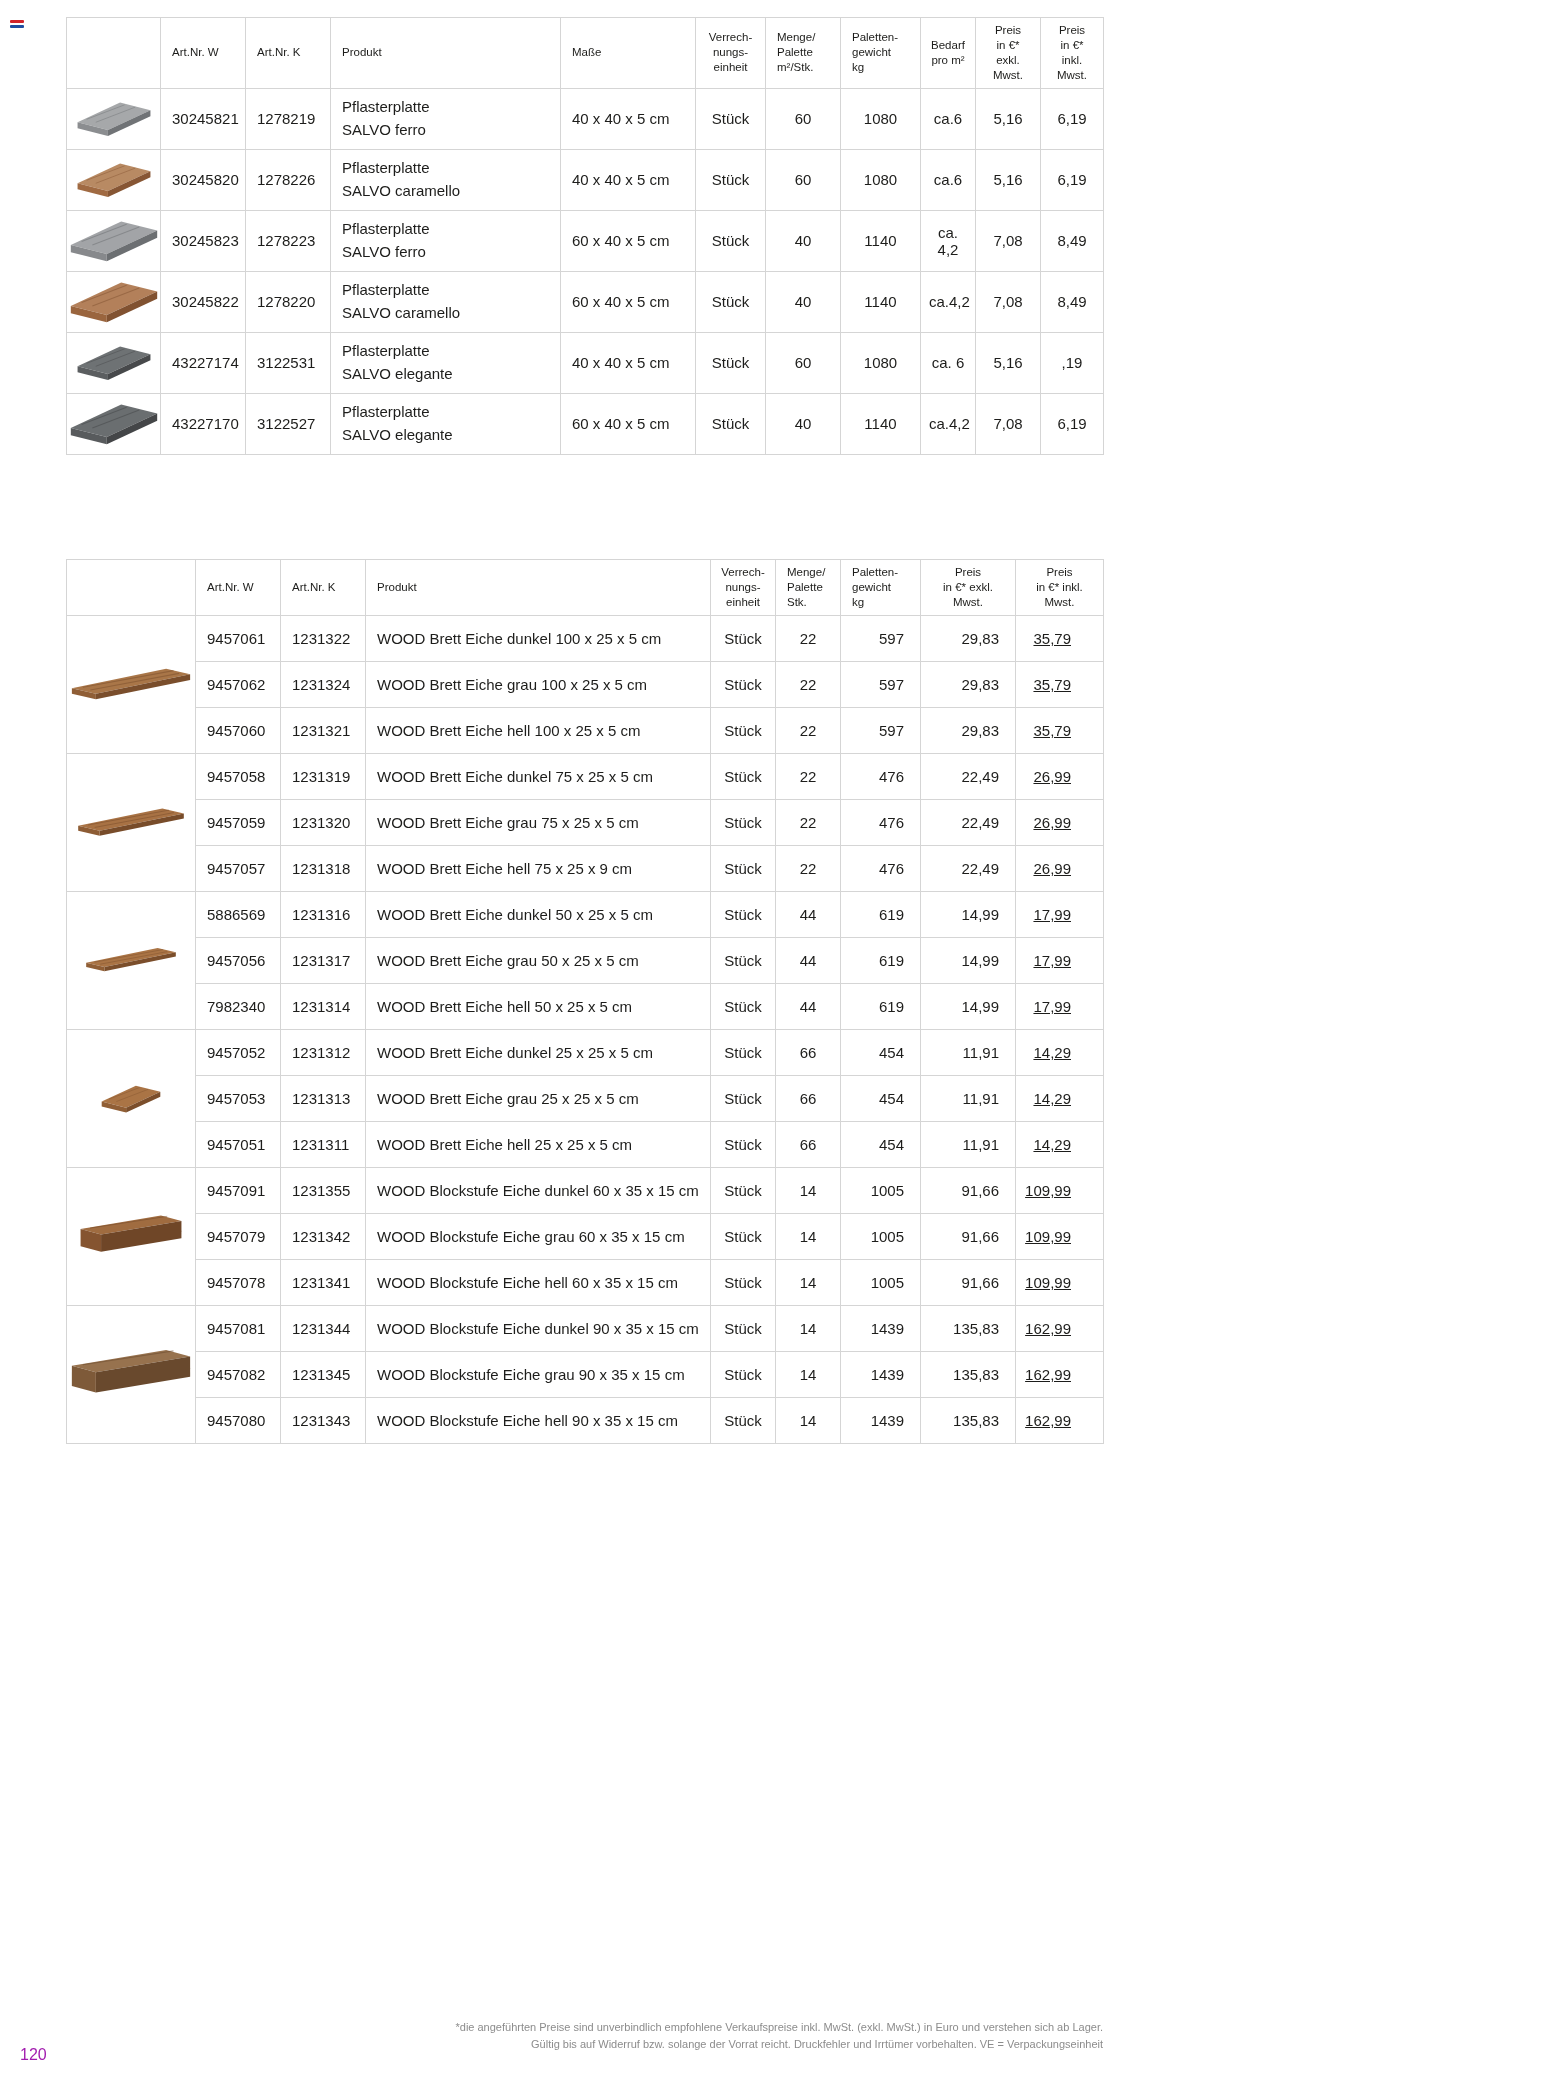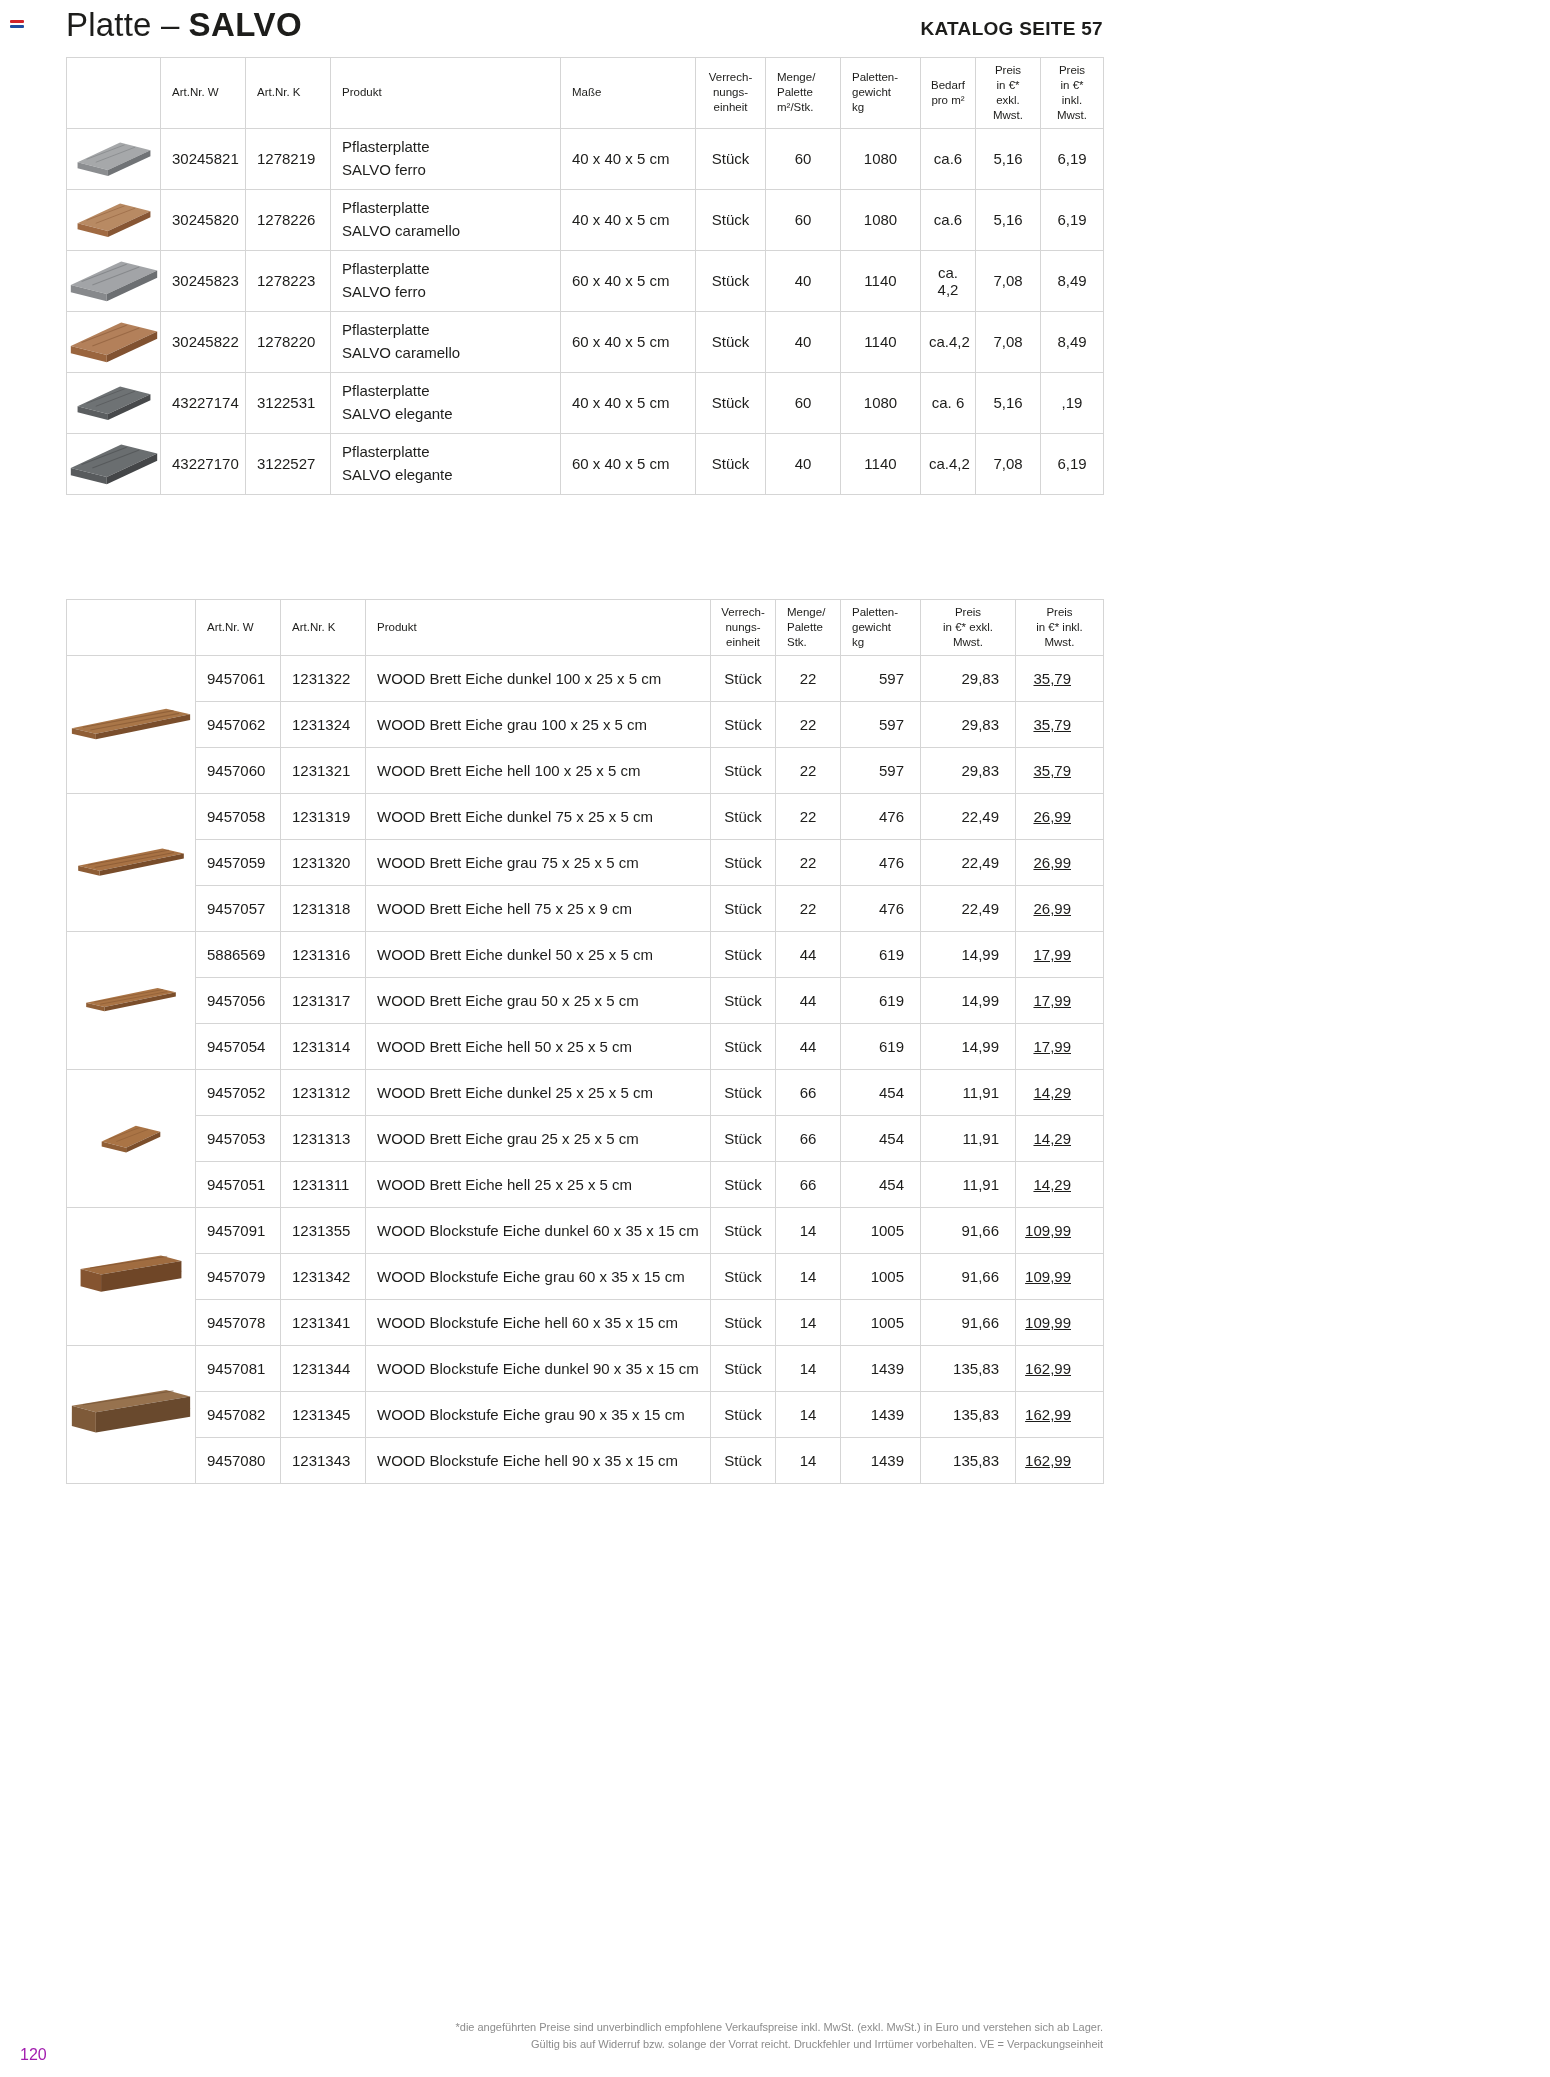--- a/index.html
+++ b/index.html
@@ -56,10 +56,6 @@
 <div class="content">
 
   <section>
-    <div class="sec-head">
-      <h1 class="sec-title"><span>Platte –</span><span class="b">SALVO</span></h1>
-      <div class="cat-ref">KATALOG SEITE 57</div>
-    </div>
     <table class="salvo">
       <colgroup>
         <col style="width:94px">

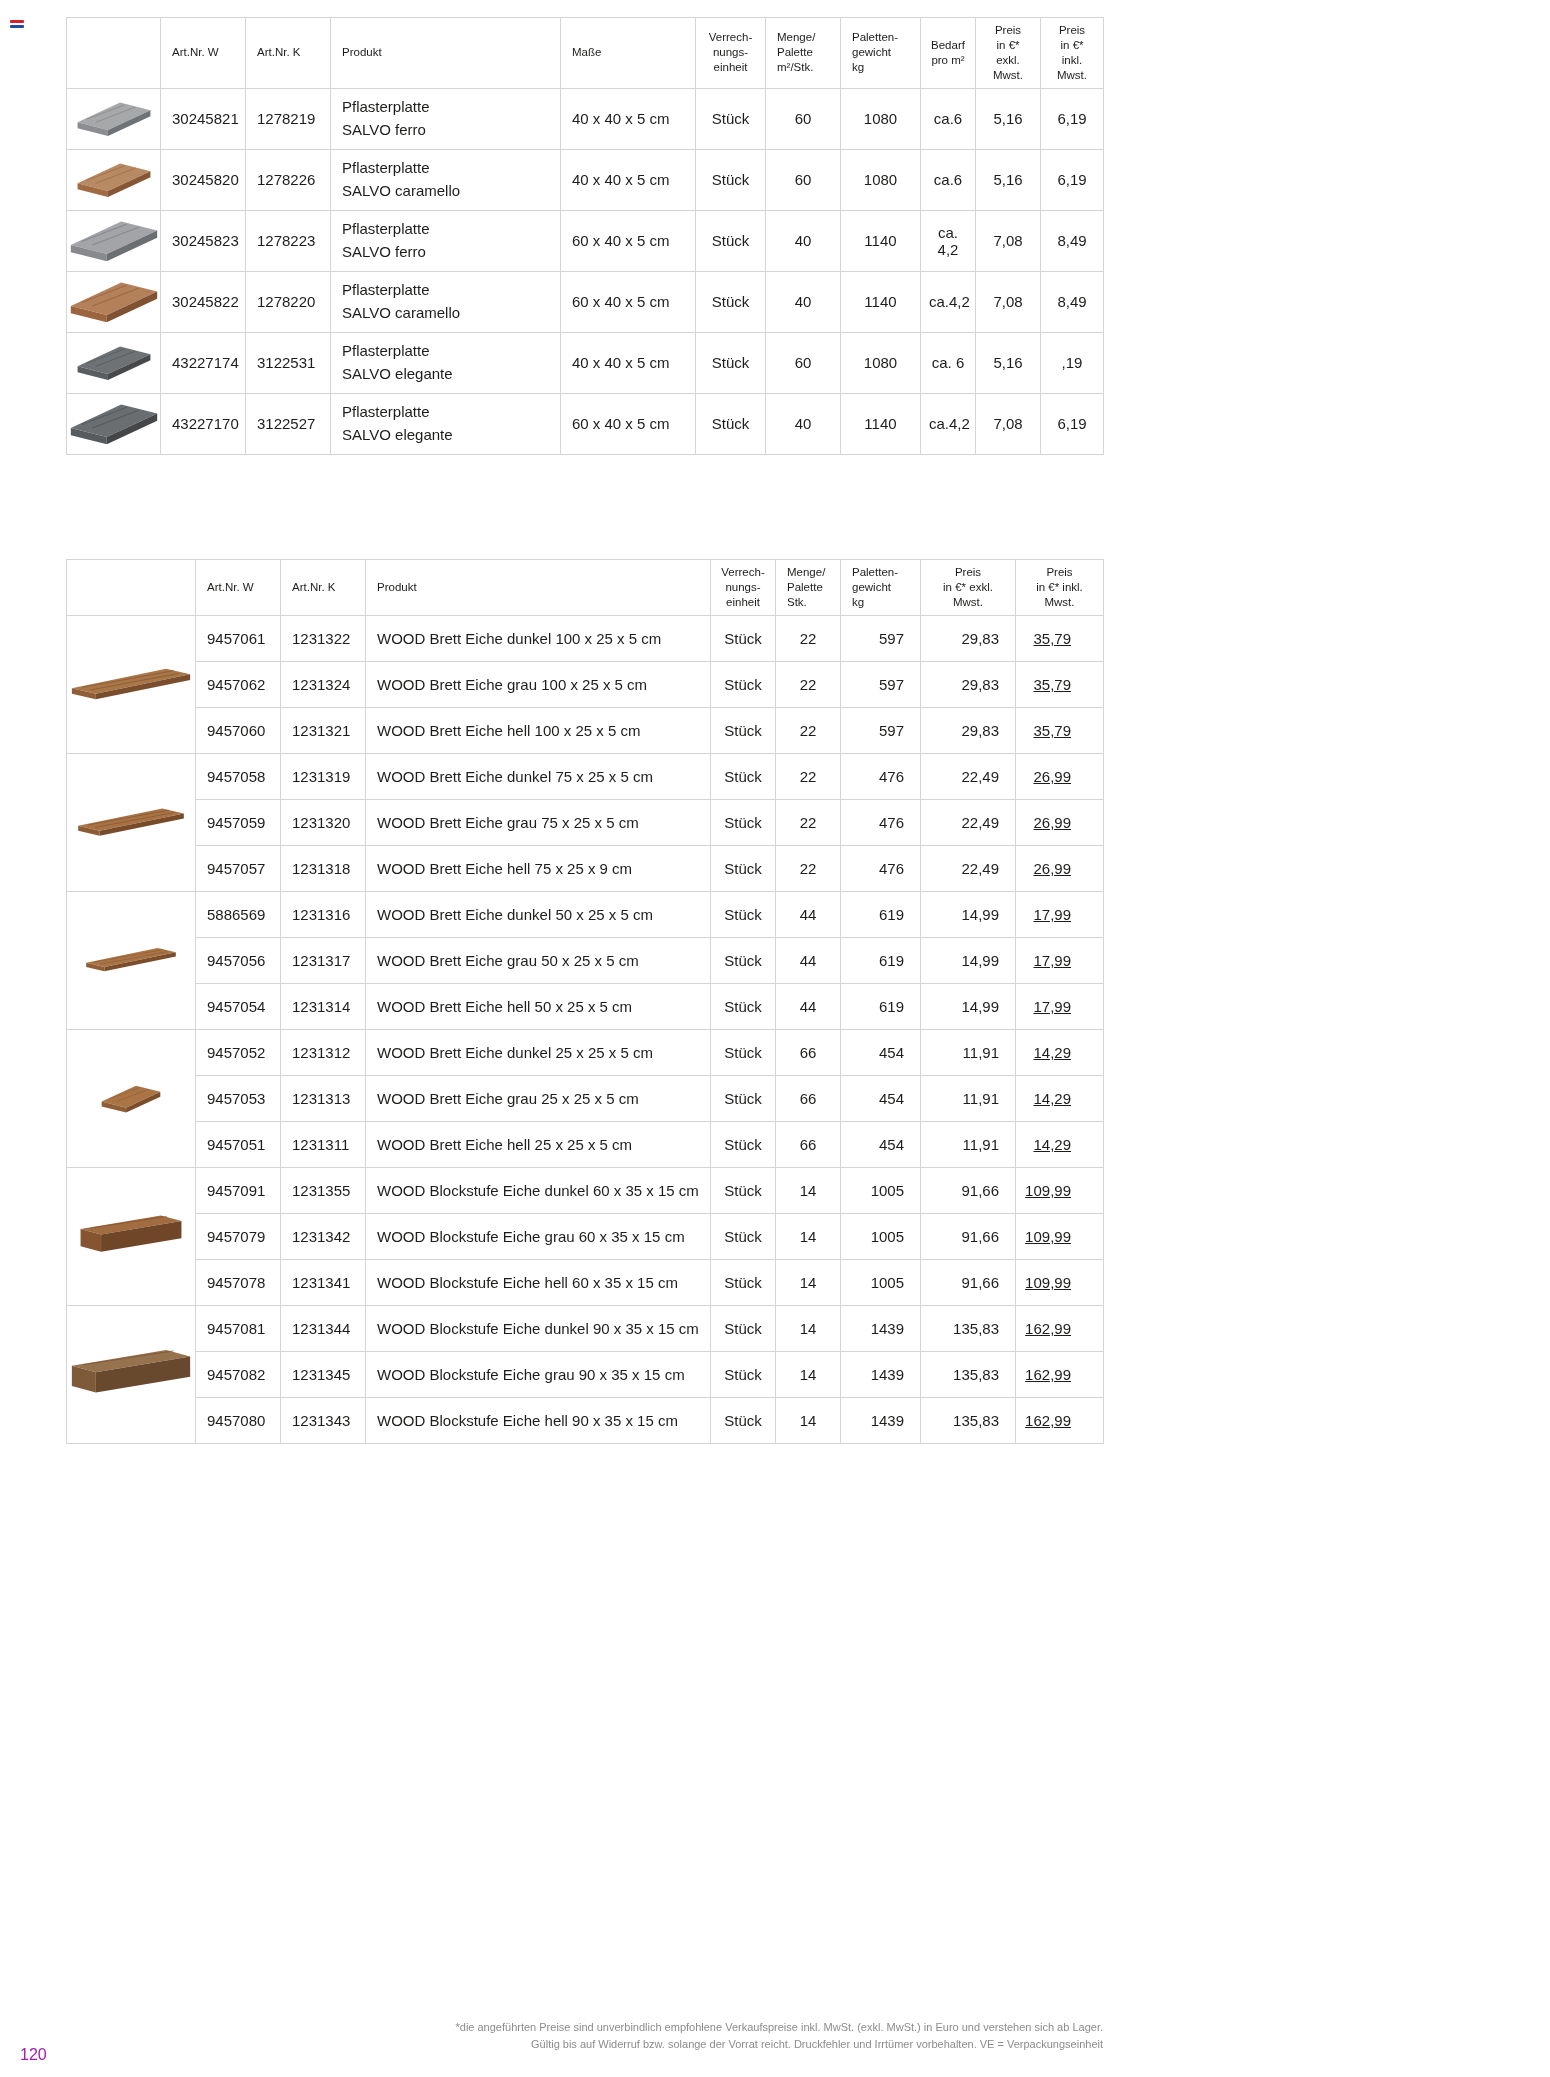--- a/index.html
+++ b/index.html
@@ -333,7 +333,7 @@
             <td class="right pad-r">17,99</td>
           </tr>
           <tr>
-            <td class="left">9457054</td>
+            <td class="left">7982340</td>
             <td class="left">1231314</td>
             <td class="left">WOOD Brett Eiche hell 50 x 25 x 5 cm</td>
             <td class="center">Stück</td>

